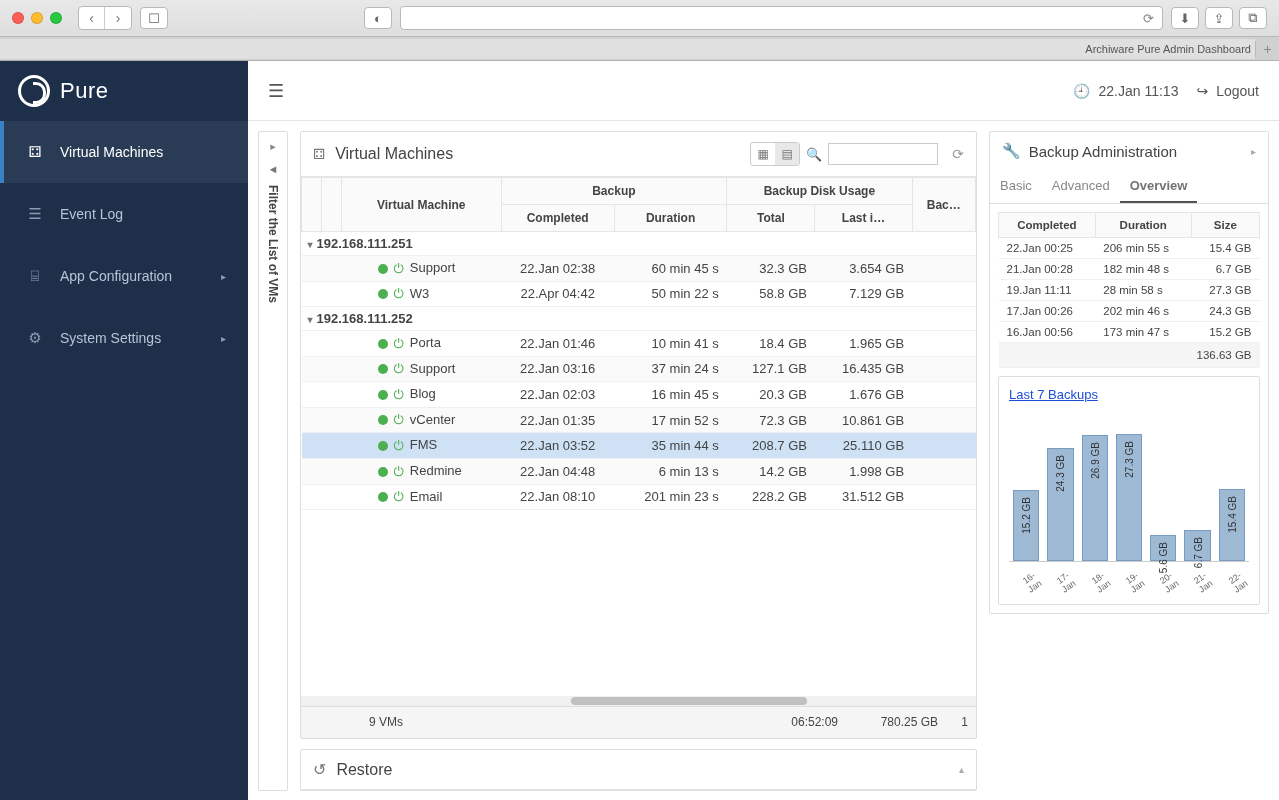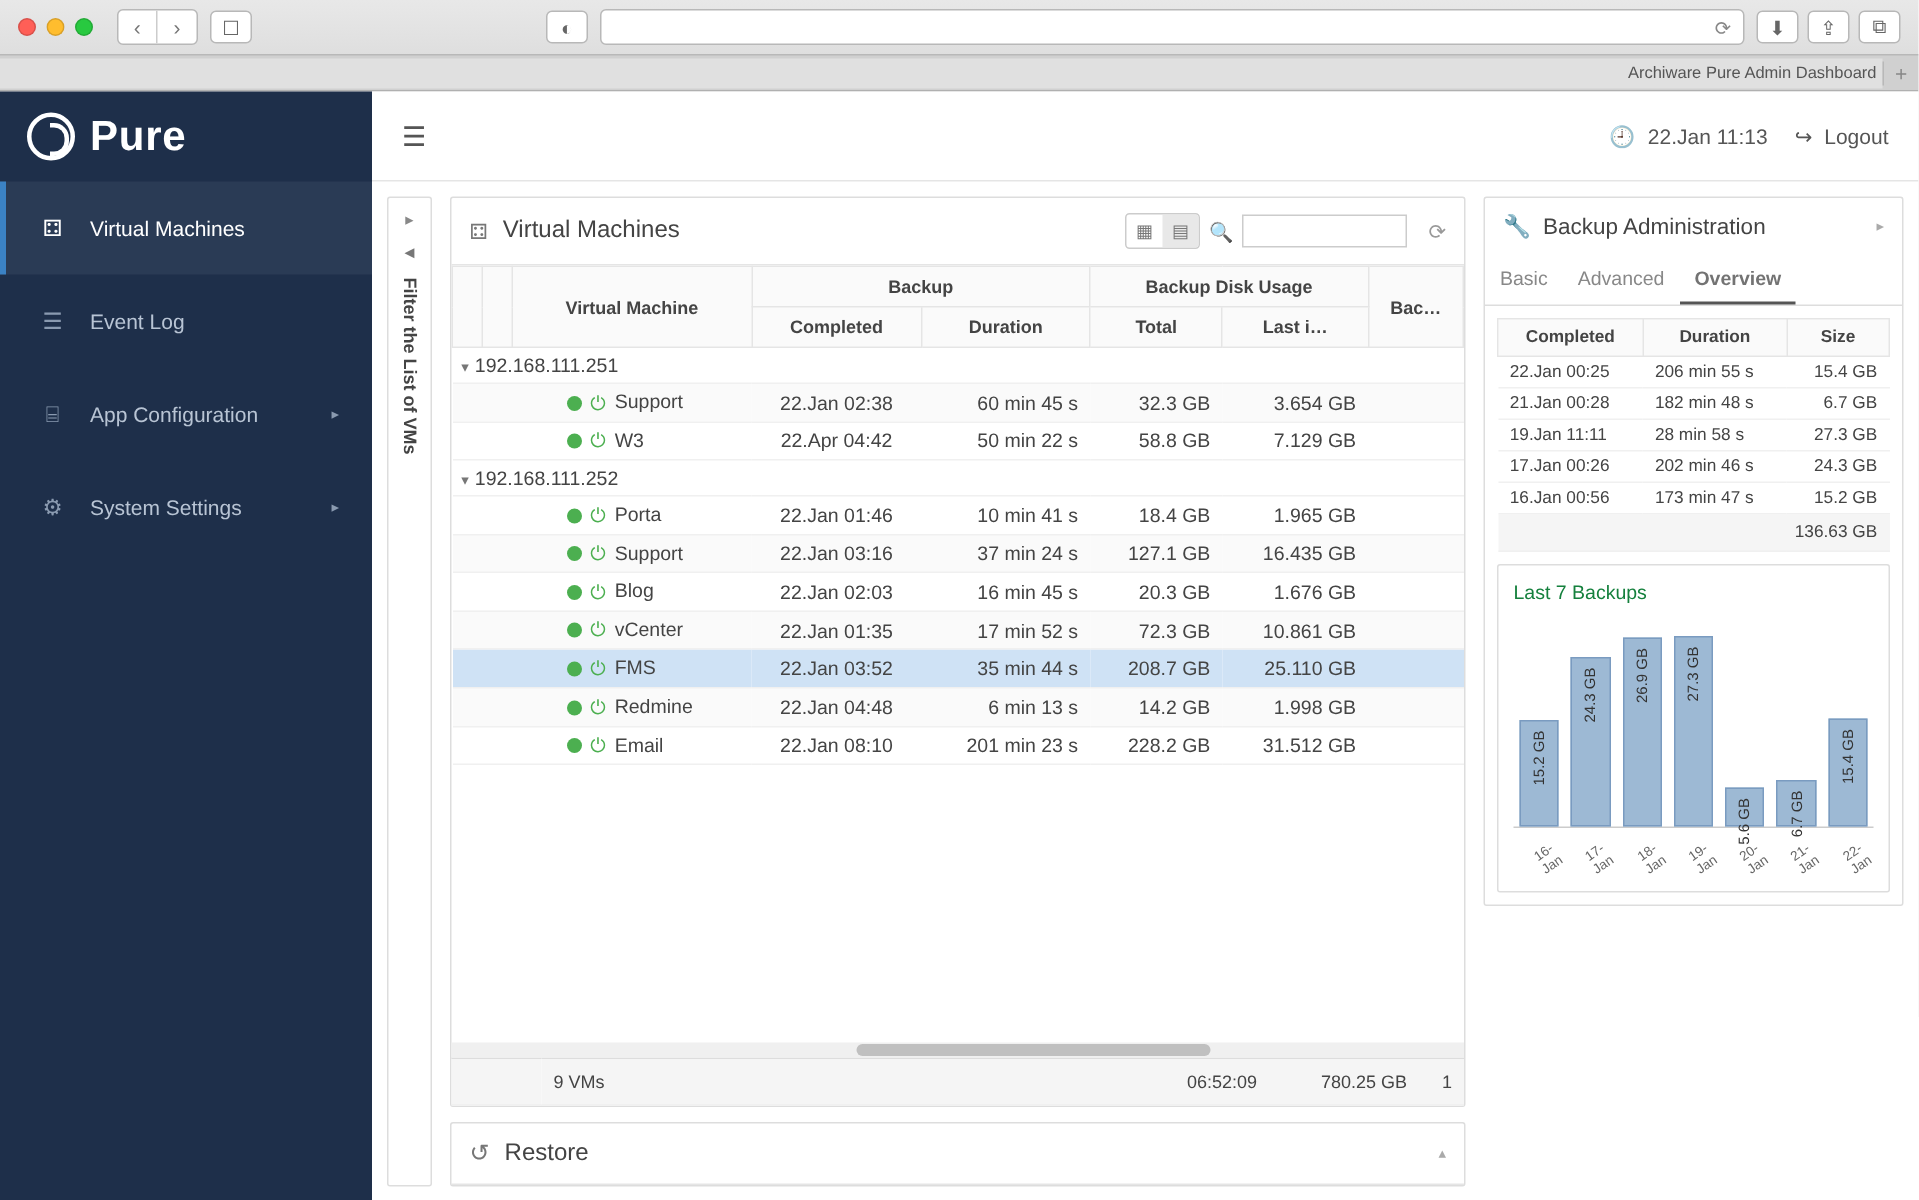--- a/index.html
+++ b/index.html
@@ -30,7 +30,7 @@
 .logo { height: 60px; display: flex; align-items: center; padding: 0 18px; gap: 10px; color: #fff; }
 .logo-circle { width: 32px; height: 32px; border: 3px solid #fff; border-radius: 50%; position: relative; }
 .logo-circle::after { content: ''; position: absolute; width: 10px; height: 16px; border: 3px solid #fff; border-left: none; border-radius: 0 10px 10px 0; top: 4px; left: 12px; }
-.logo-text { font-size: 28px; font-weight: 700; letter-spacing: 0.5px; }
+.logo-text { font-size: 22px; font-weight: 400; letter-spacing: 0.5px; }
 .nav-item { display: flex; align-items: center; height: 62px; padding: 0 22px; gap: 16px; font-size: 14px; color: #b8c4d4; cursor: pointer; border-left: 4px solid transparent; }
 .nav-item.active { background: #2a3b55; border-left-color: #3b82c4; color: #fff; }
 .nav-item .icon { width: 18px; font-size: 15px; color: #8a9ab0; text-align: center; }

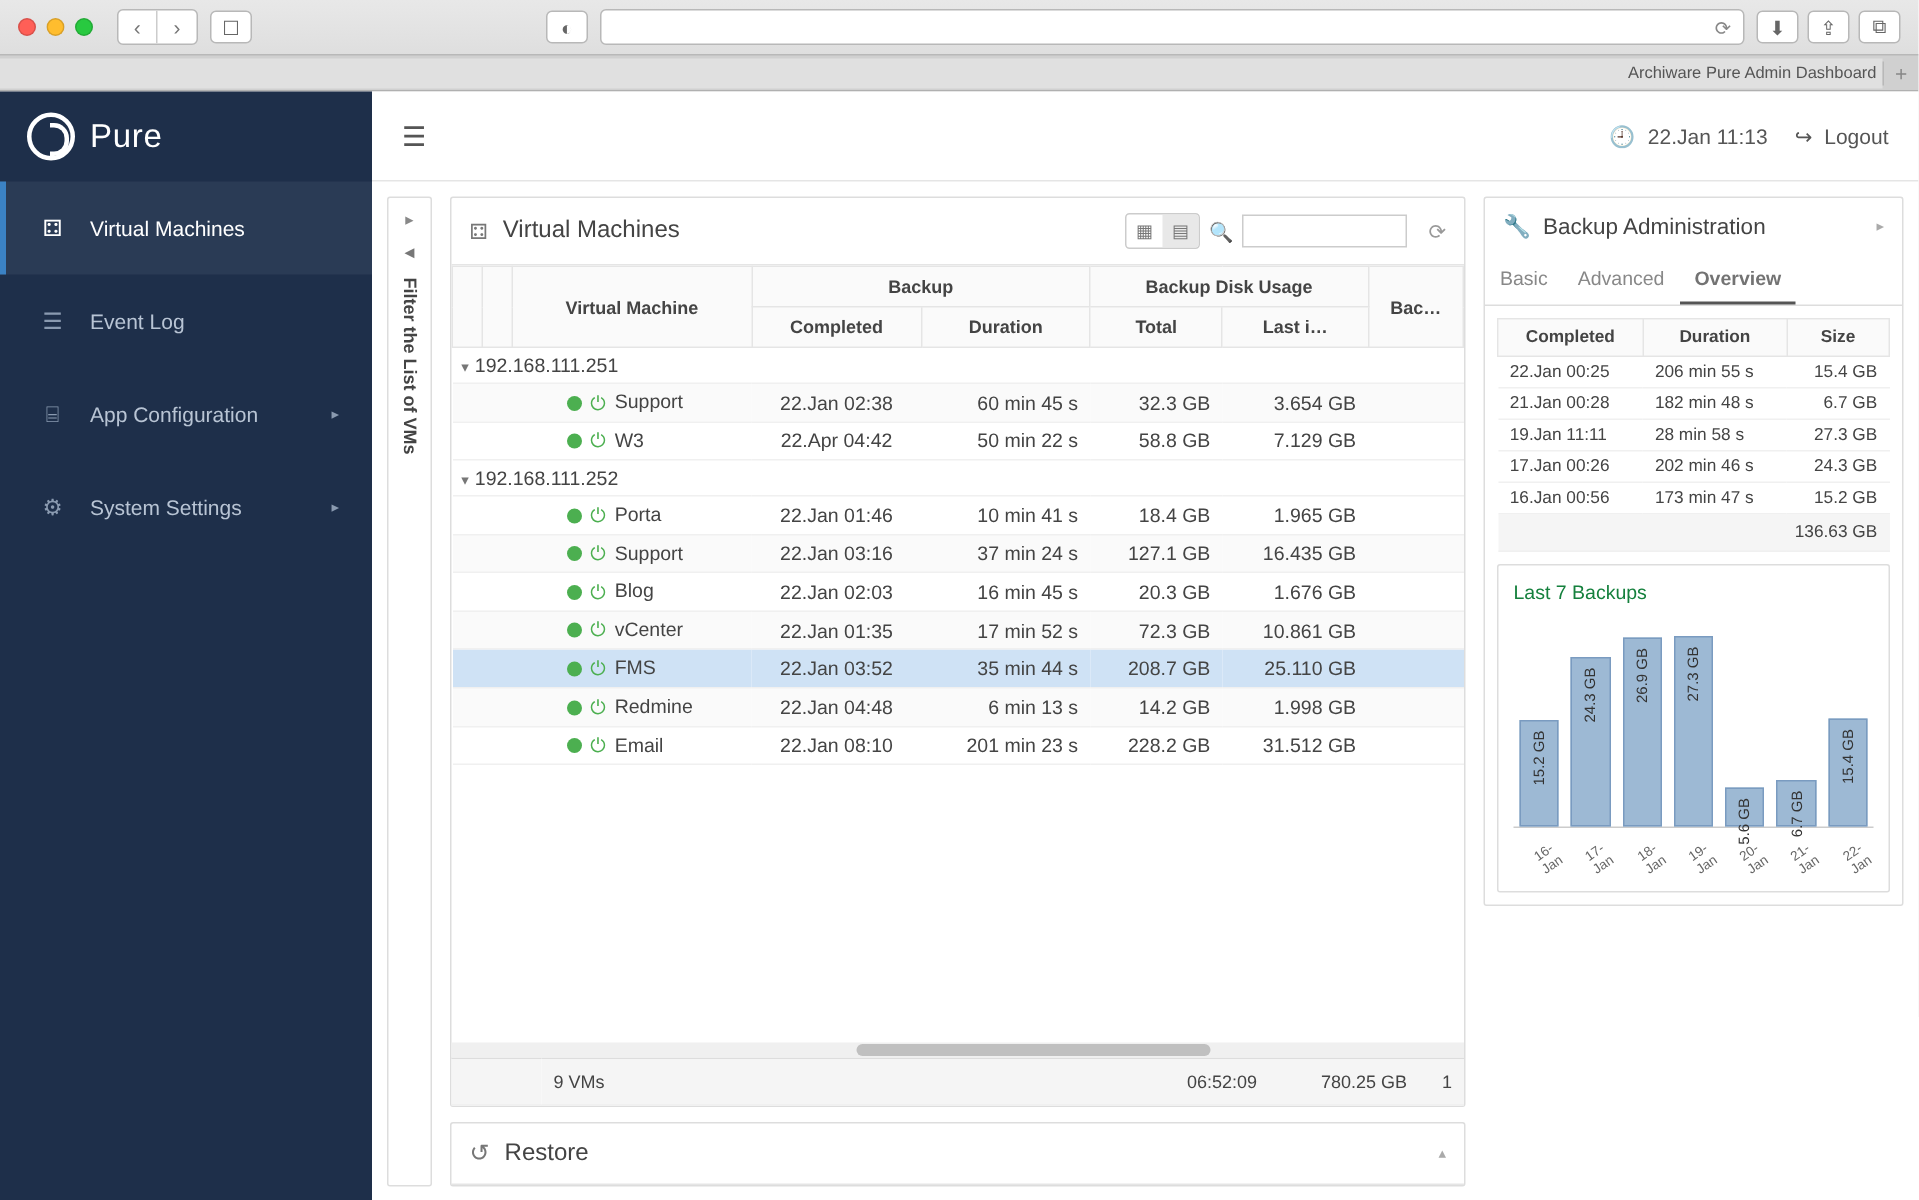--- a/index.html
+++ b/index.html
@@ -67,7 +67,7 @@
 .vm-table th { background: #fafafa; border: 1px solid #e5e5e5; padding: 6px 8px; font-weight: 600; color: #444; font-size: 12px; text-align: center; }
 .vm-table th.left { text-align: center; }
 .vm-table td { border-bottom: 1px solid #f0f0f0; padding: 4px 8px; color: #444; white-space: nowrap; }
-.vm-table tr.group td { font-weight: 400; background: #fff; margin-left: 13px; }
+.vm-table tr.group td { font-weight: 700; background: #fff; margin-left: 13px; }
 .vm-table tr.vm-row:nth-child(even) { background: #fafafa; }
 .vm-table tr.vm-row.selected { background: #cfe2f5; }
 .vm-table td.name { padding-left: 36px; }

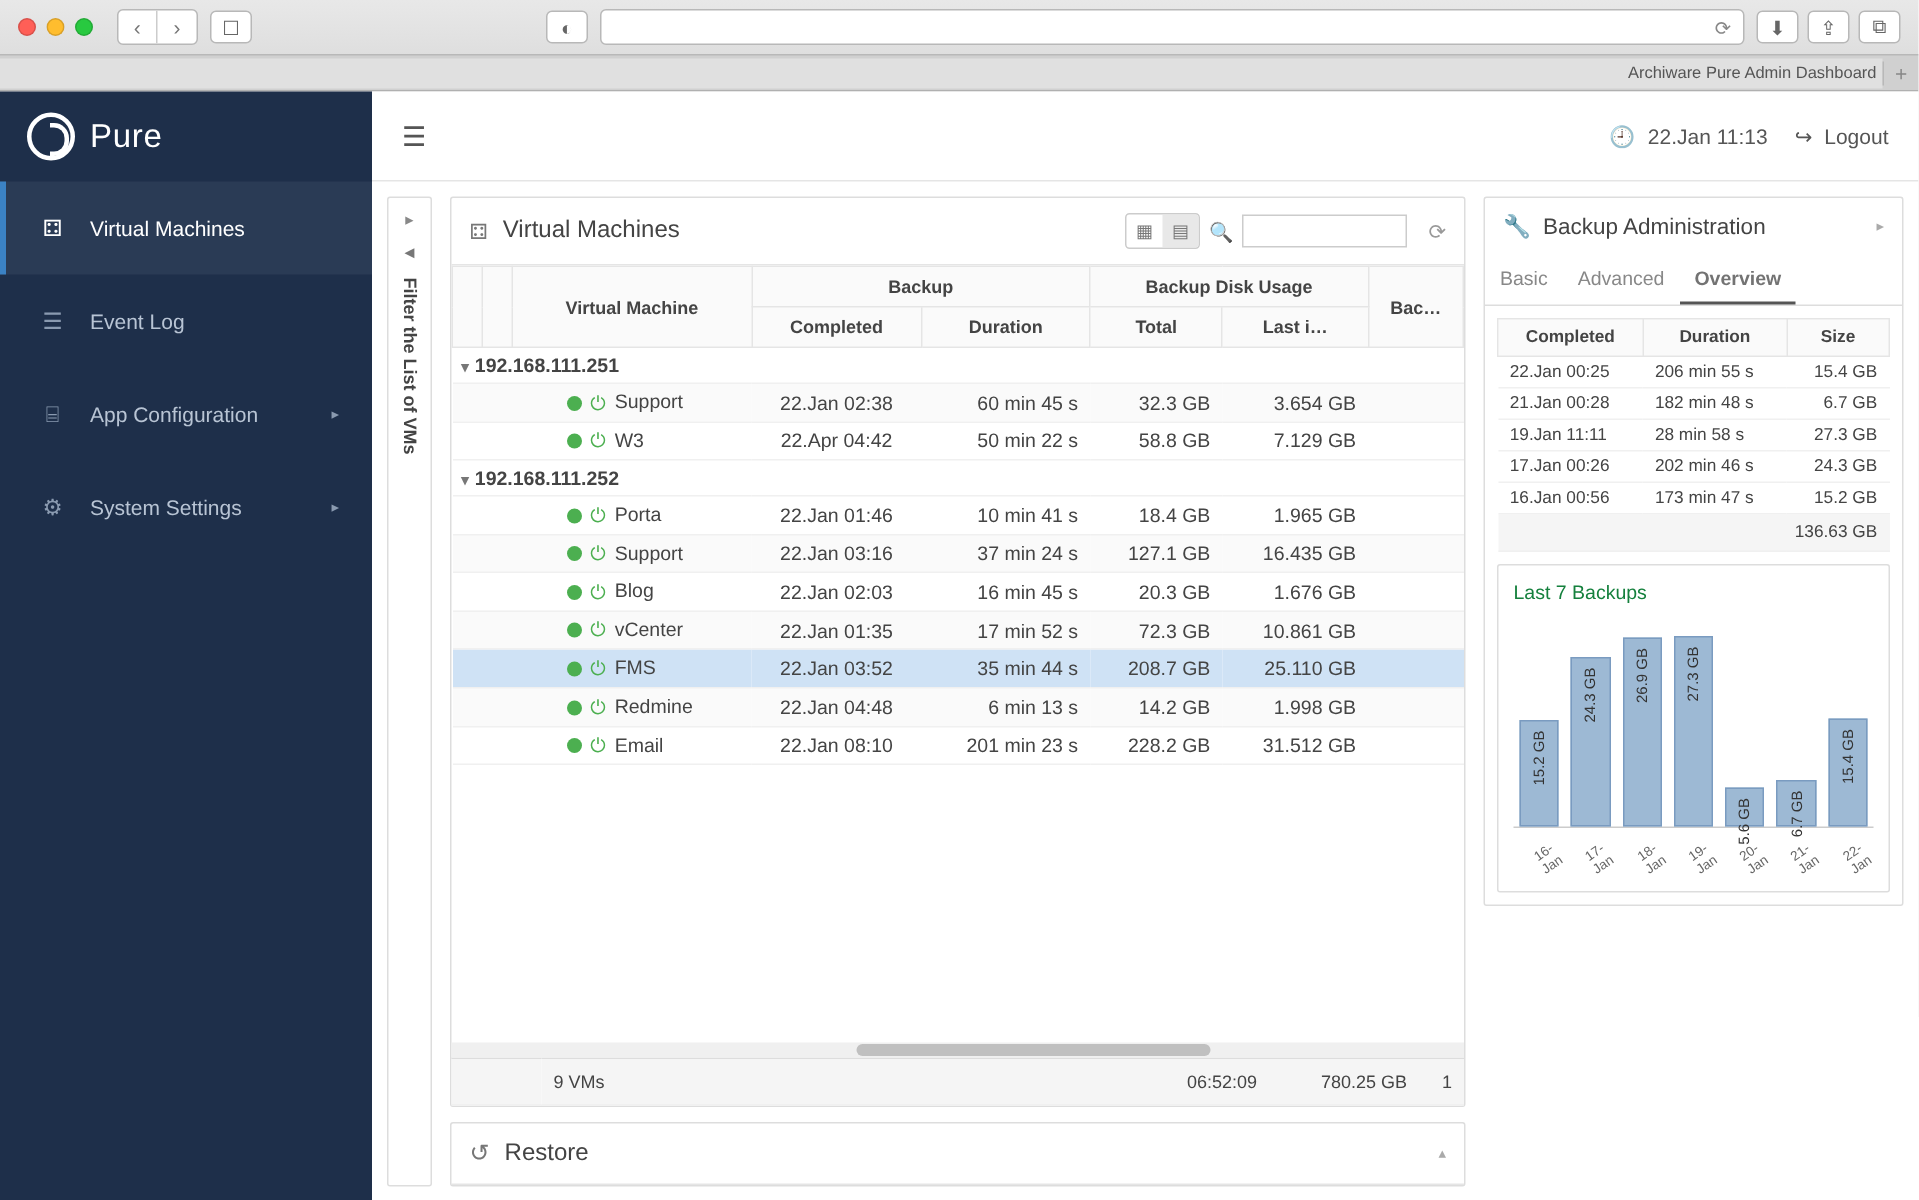--- a/index.html
+++ b/index.html
@@ -98,7 +98,7 @@
 .mini-total td { background: #f5f5f5; font-weight: 400; text-align: right; padding: 6px 8px; }
 
 .chart-panel { border: 1px solid #ddd; border-radius: 2px; padding: 10px; margin: 0 8px 8px; }
-.chart-title { font-size: 13px; color: #15803d; margin-bottom: 0; }
+.chart-title { font-size: 13px; color: #1d4ed8; margin-bottom: 10px; text-decoration: underline; }
 .bars { display: flex; align-items: flex-end; height: 150px; gap: 8px; padding: 0 4px; border-bottom: 1px solid #ccc; }
 .bar-wrap { flex: 1; display: flex; flex-direction: column; align-items: center; }
 .bar { width: 100%; background: #9db9d4; border: 1px solid #7a9bc0; position: relative; }

